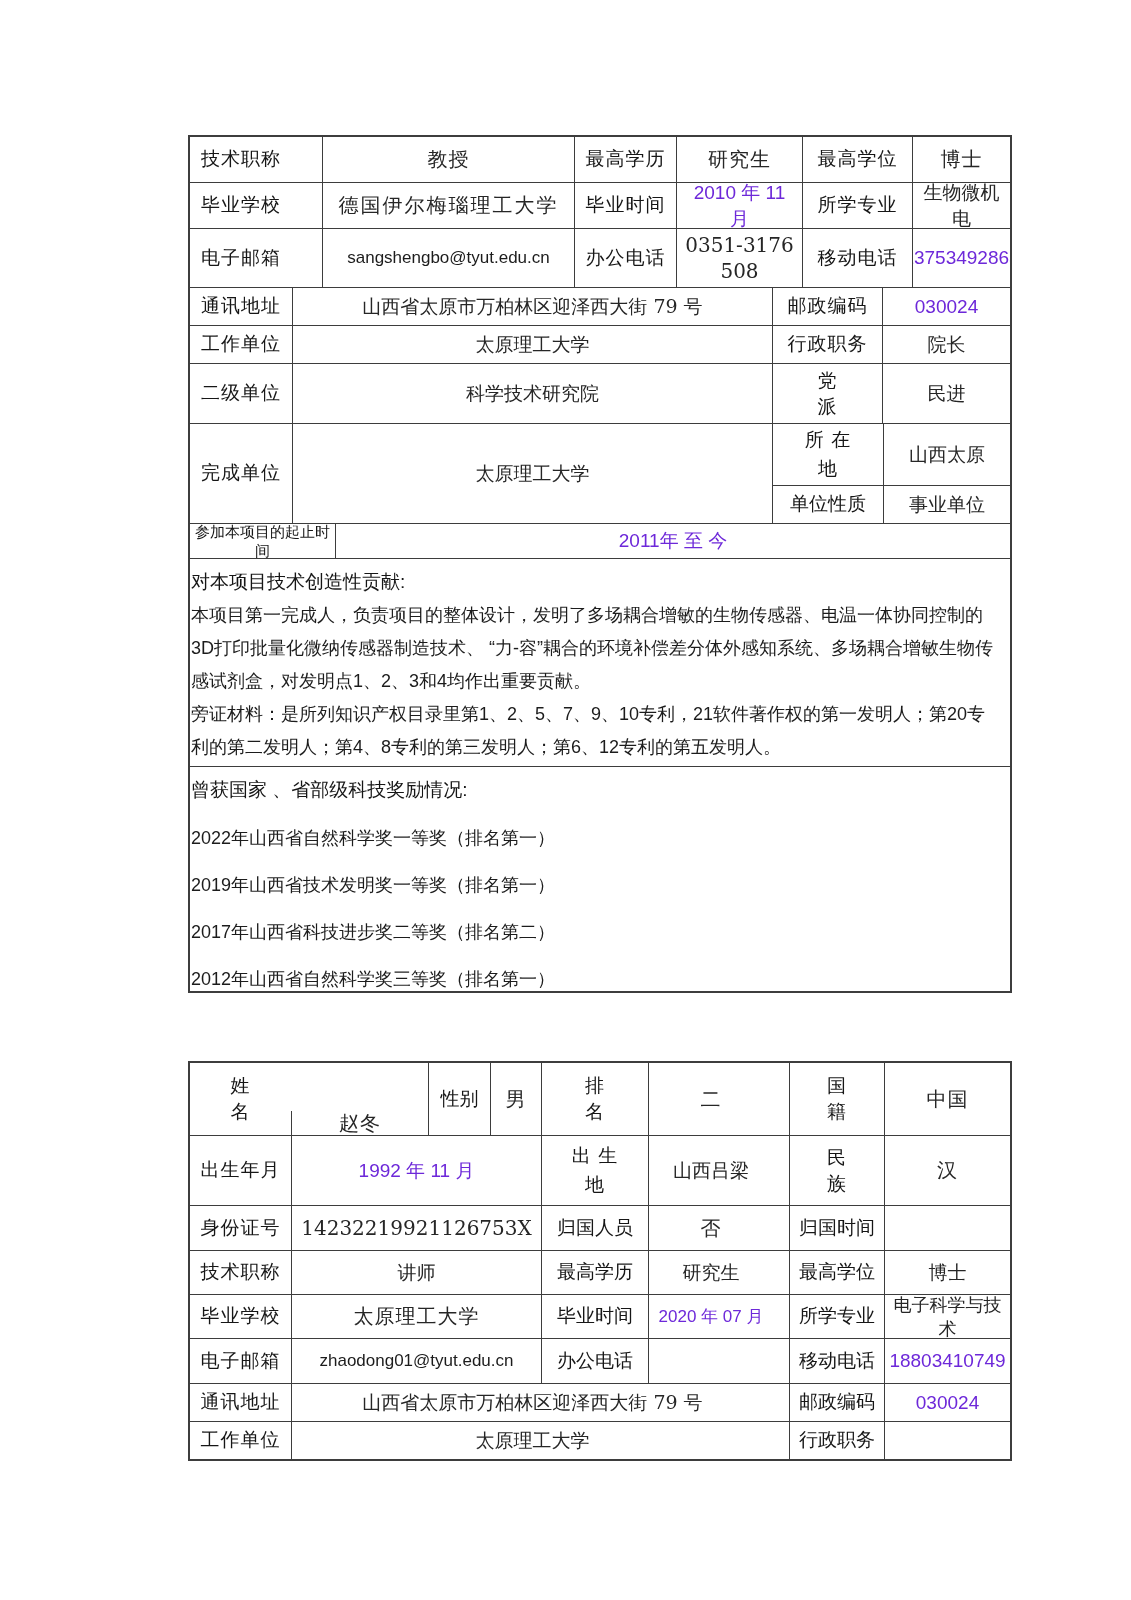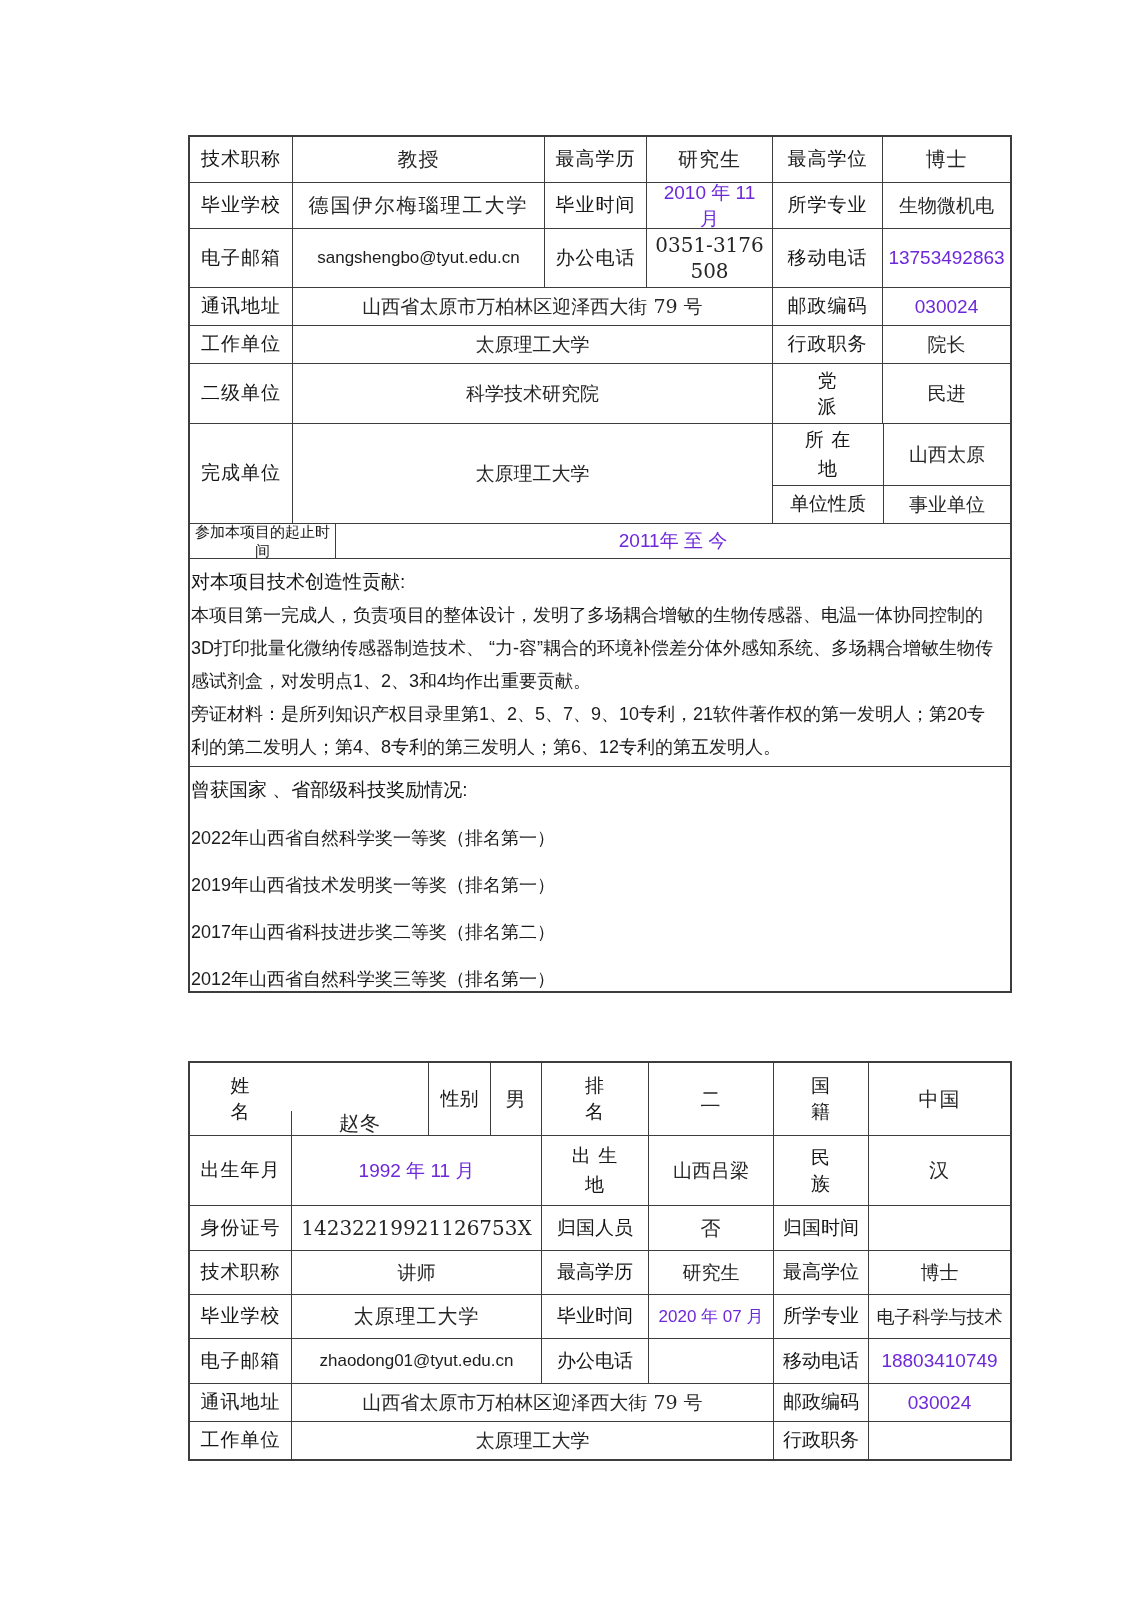--- a/index.html
+++ b/index.html
@@ -35,7 +35,7 @@
   .w3 { display:inline-block; width:3.3em; word-break:keep-all; line-height:1.5; }
 
   
-  .t1c1{flex:0 0 102px;} .t1c2{flex:0 0 252px;} .t1c3{flex:0 0 102px;}
+  .t1c1{flex:0 0 102px;} .t1c2{flex:0 0 252px;margin-left:30px;} .t1c3{flex:0 0 102px;}
   .t1c4{flex:0 0 126px;} .t1c5{flex:0 0 110px;} .t1cl{flex:1 1 auto;}
   .t1v3{flex:0 0 480px;}   
   .t1p { flex:0 0 145px; } 

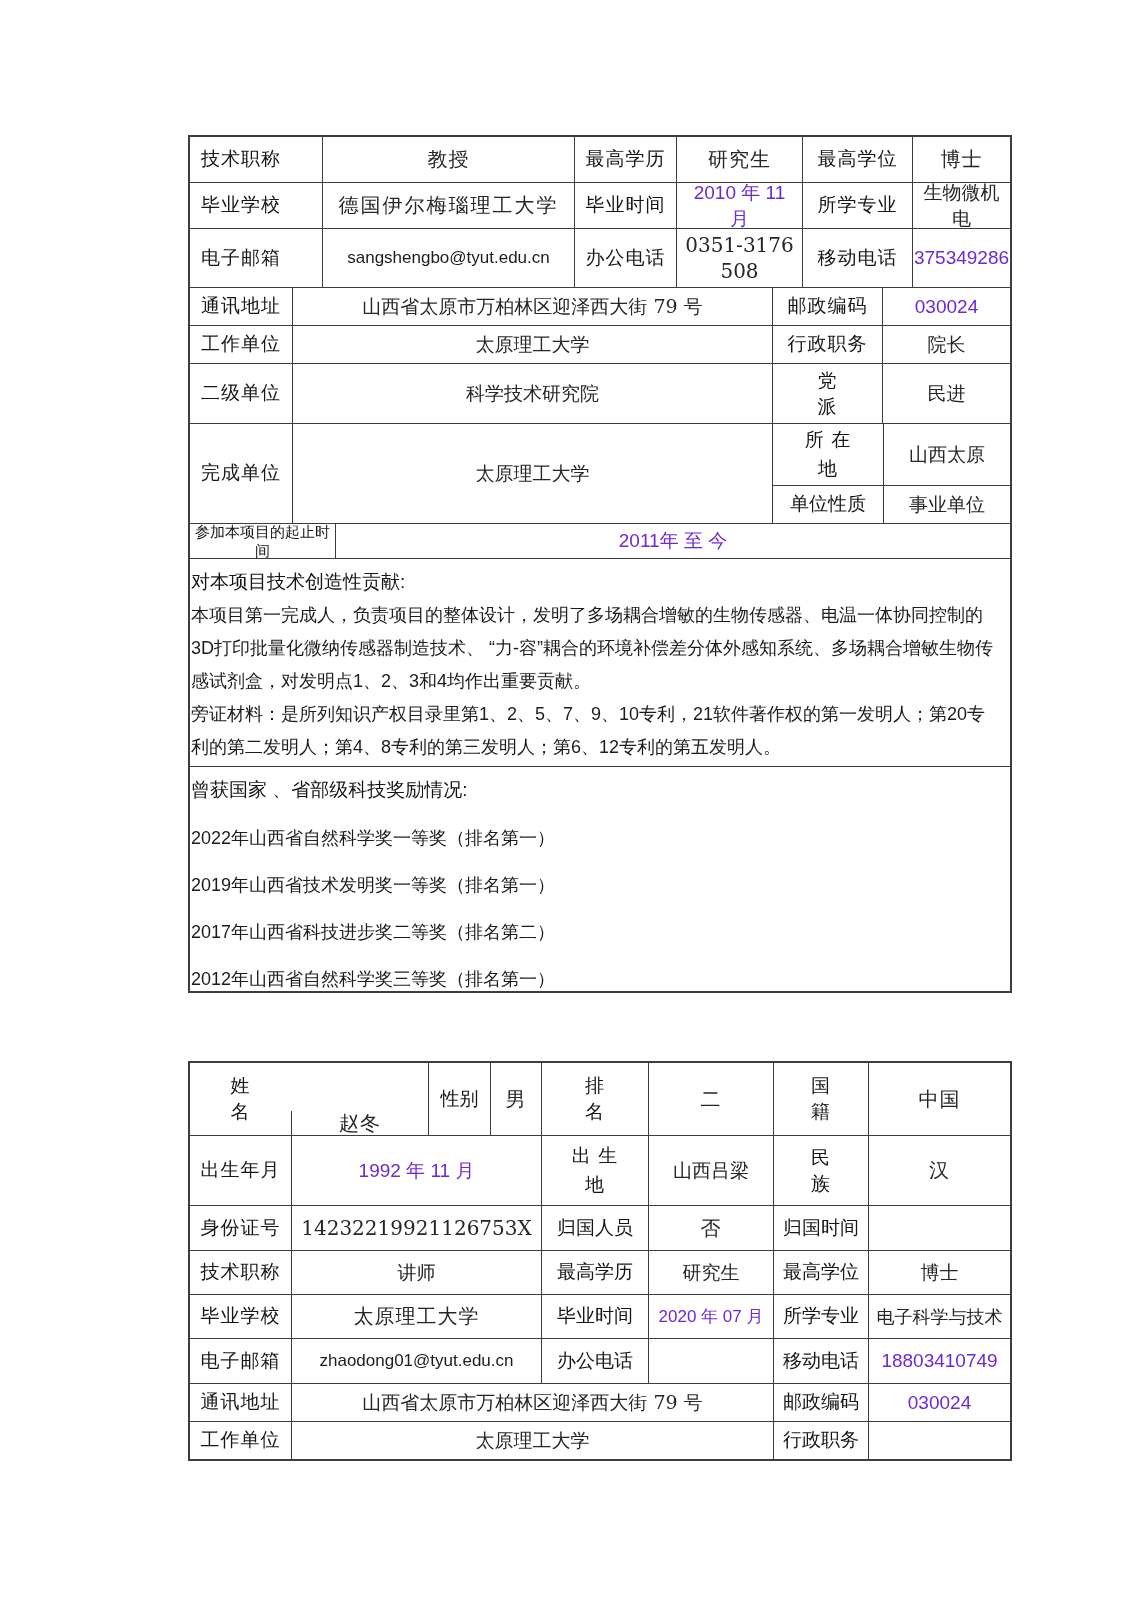--- a/index.html
+++ b/index.html
@@ -43,7 +43,7 @@
   
   .t2c1{flex:0 0 101px;} .t2c2{flex:0 0 137px;margin-top:48px;} .t2c3{flex:0 0 62px;}
   .t2c4{flex:0 0 51px;}  .t2c5{flex:0 0 107px;} .t2c6{flex:0 0 125px;}
-  .t2c7{flex:0 0 95px;}  .t2cl{flex:1 1 auto;}
+  .t2c7{flex:0 0 95px;margin-left:16px;}  .t2cl{flex:1 1 auto;}
   .t2v1{flex:0 0 250px;}  
   .t2vw{flex:0 0 482px;}  
 

